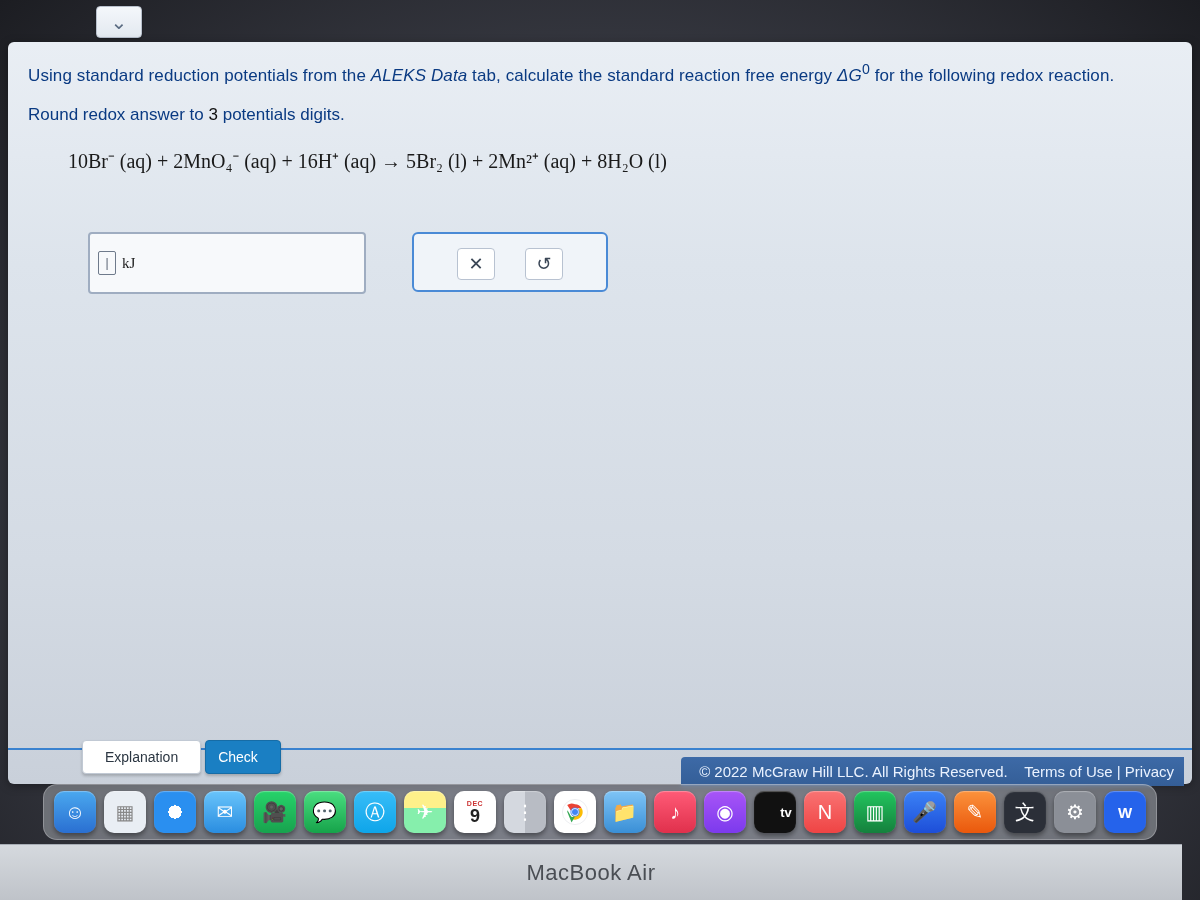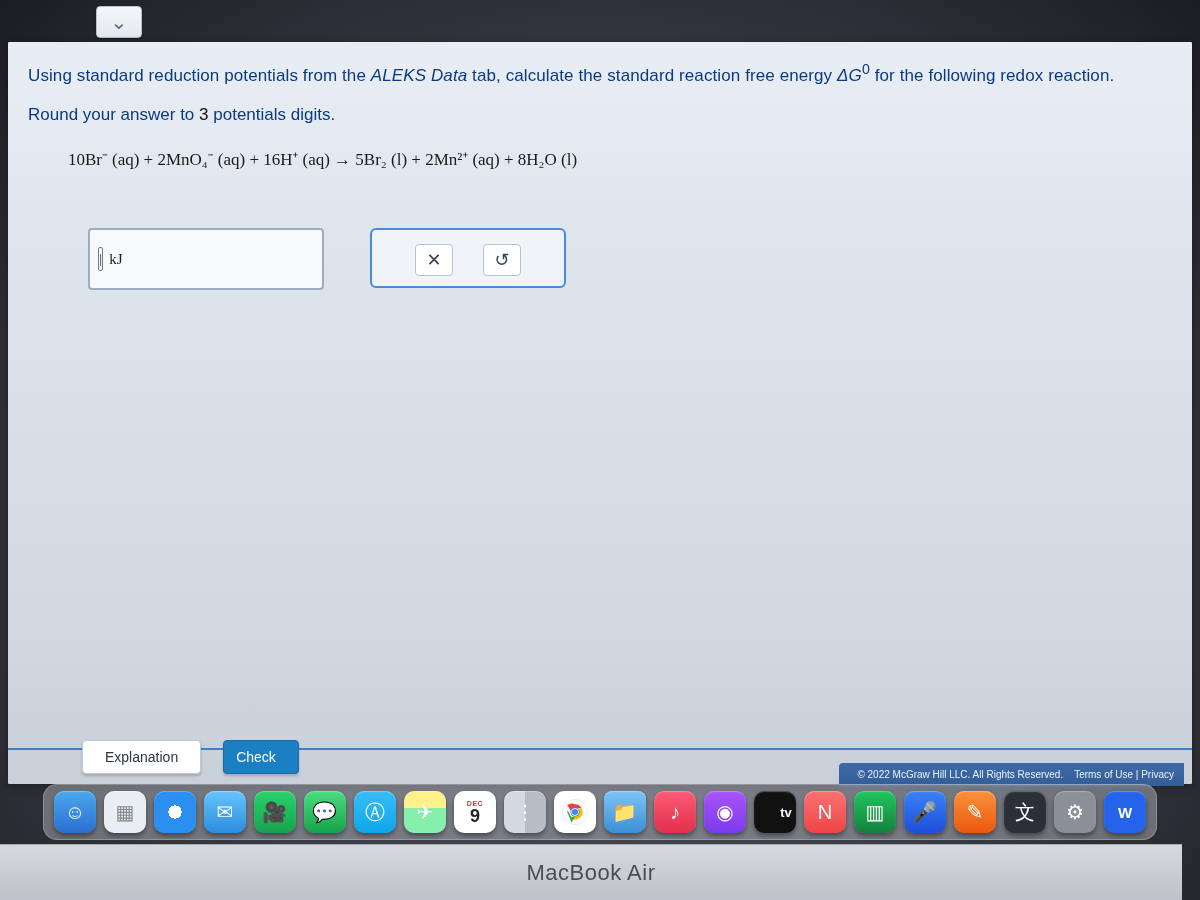--- a/index.html
+++ b/index.html
@@ -24,7 +24,7 @@
     position: absolute;
     top: 42px; left: 8px; right: 8px; bottom: 116px;
     background: linear-gradient(180deg, #e9eef4 0%, #dde4ec 30%, #d4dbe4 70%, #c9d0da 100%);
-    border-radius: 1px;
+    border-radius: 6px;
     box-shadow: 0 2px 10px rgba(0,0,0,.35);
     padding: 18px 20px 60px 20px;
     color:#0a3a82;

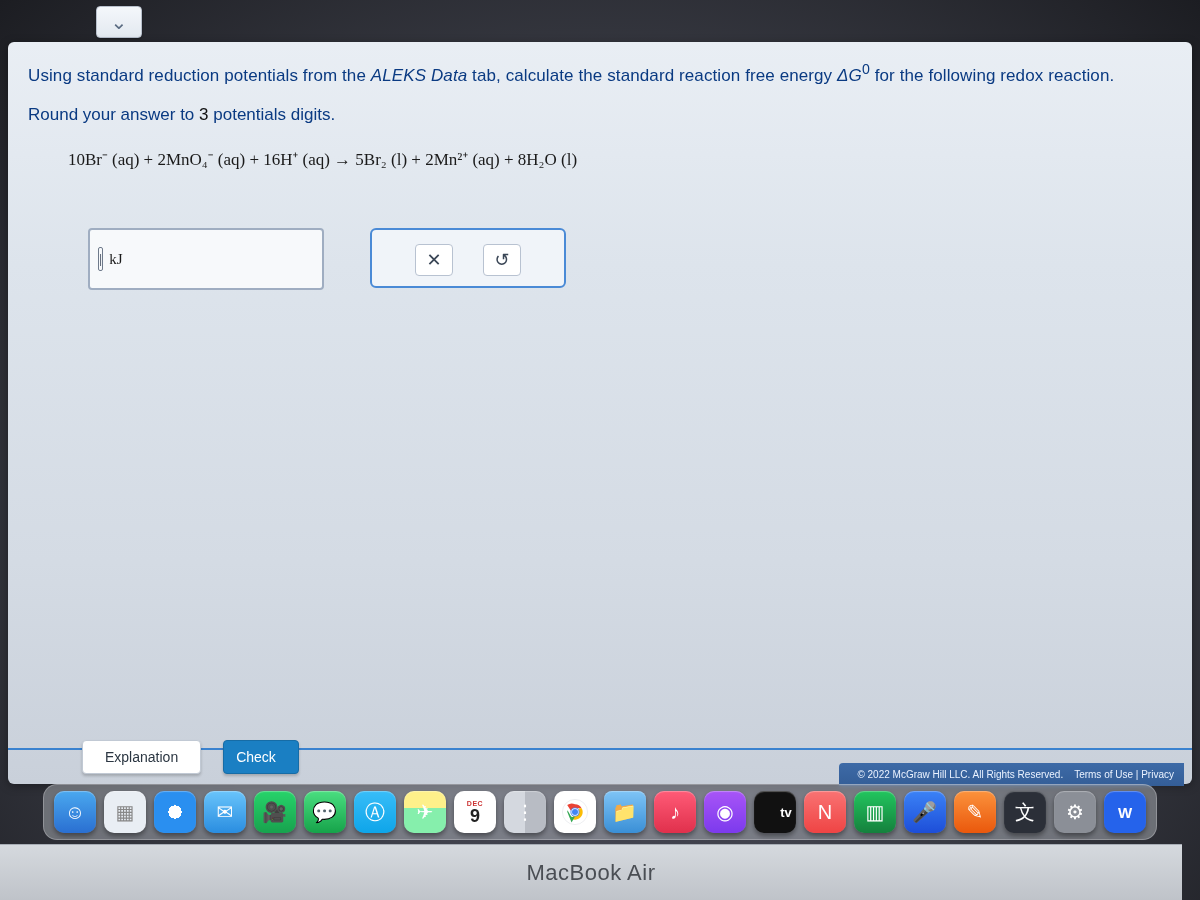--- a/index.html
+++ b/index.html
@@ -177,7 +177,7 @@
   </div>
 
   <div class="sigfig">
-    <span>Round your answer to </span>
+    <span>Round redox answer to </span>
     <span style="color:#111">3</span>
     <span> potentials digits.</span>
   </div>

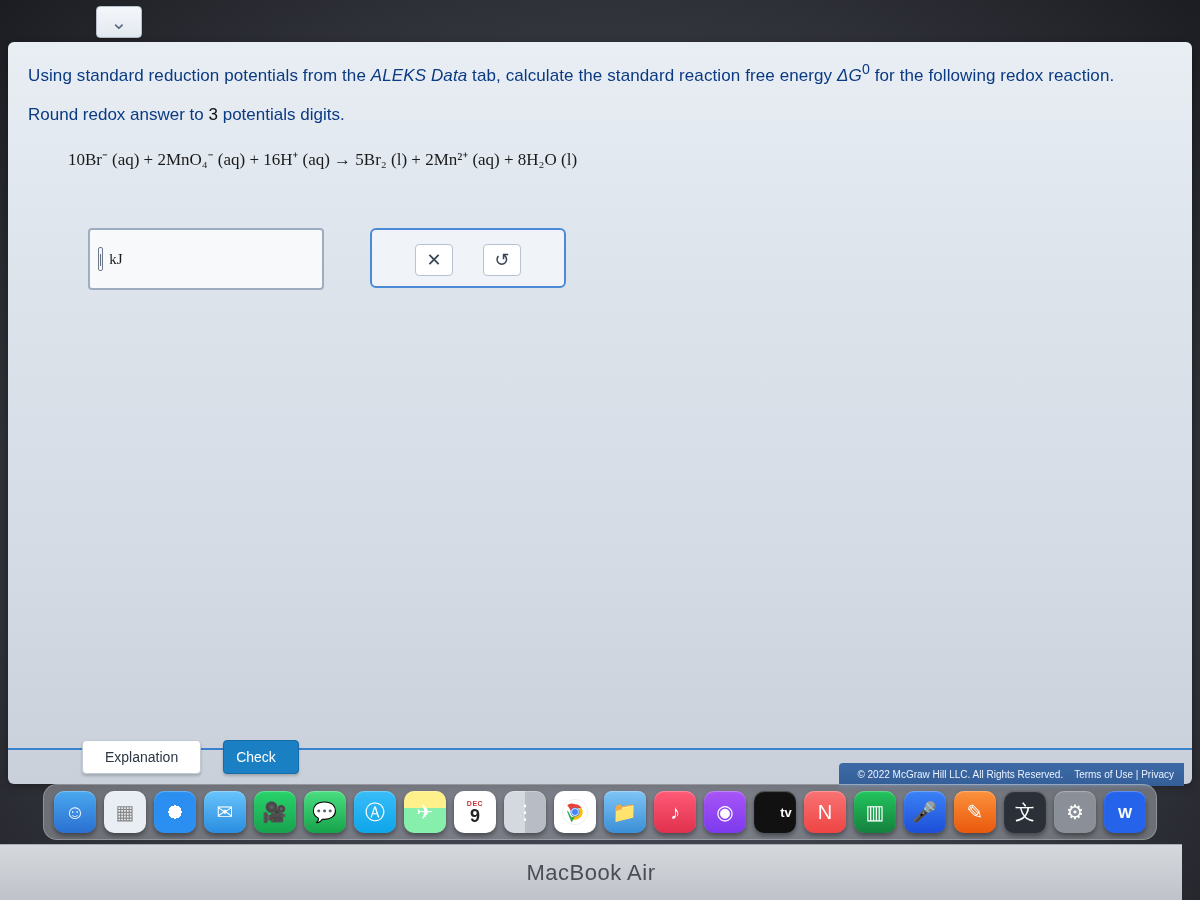--- a/index.html
+++ b/index.html
@@ -35,7 +35,7 @@
 
   .equation {
     margin: 22px 0 0 40px;
-    font-size: 17px; color:#1a1a1a; font-family: "Times New Roman", serif;
+    font-size: 20px; color:#1a1a1a; font-family: "Times New Roman", serif;
   }
 
   

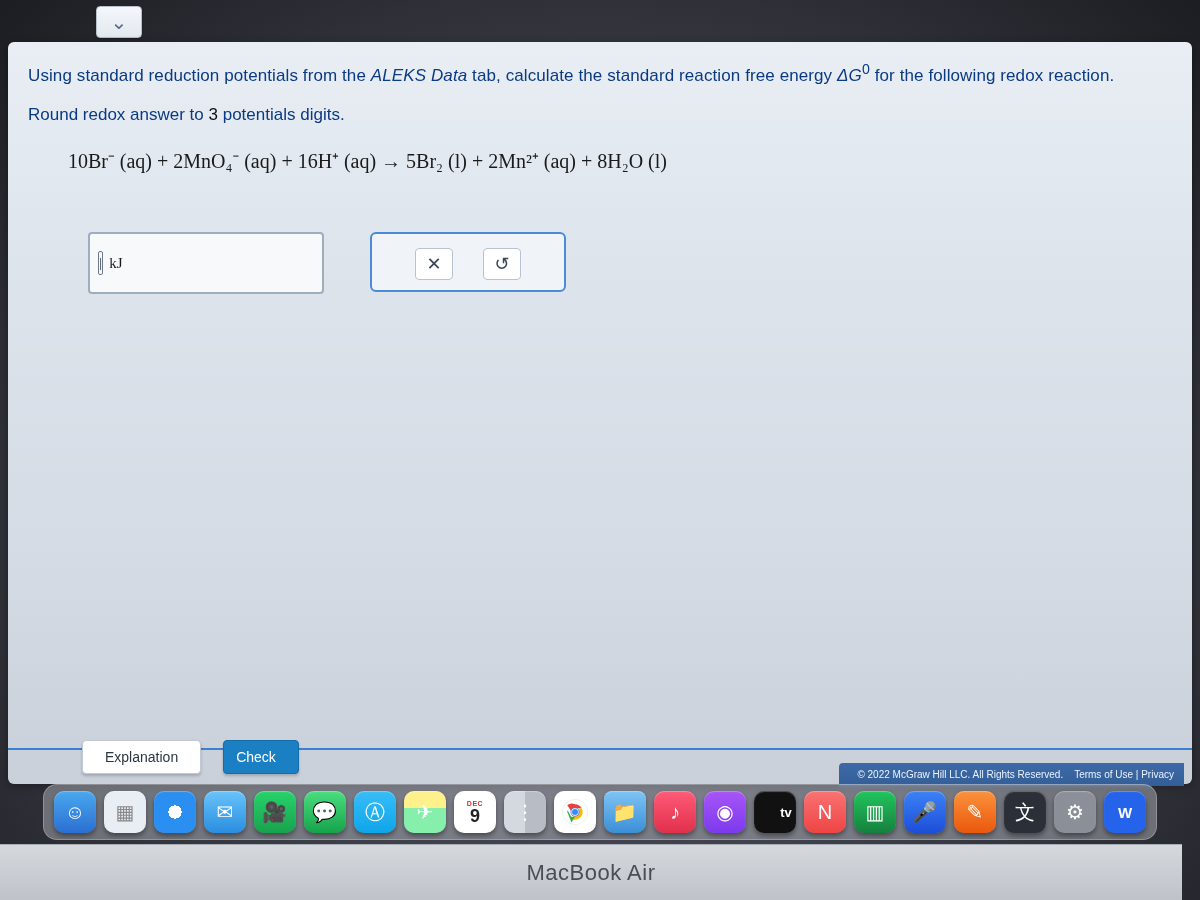--- a/index.html
+++ b/index.html
@@ -44,7 +44,7 @@
     display:flex; align-items:flex-start; gap:46px;
   }
   .answer-box {
-    width: 236px; height: 62px;
+    width: 278px; height: 62px;
     background:#f7f9fb;
     border:2px solid #9fadc1; border-radius:4px;
     display:flex; align-items:center; padding:0 8px;

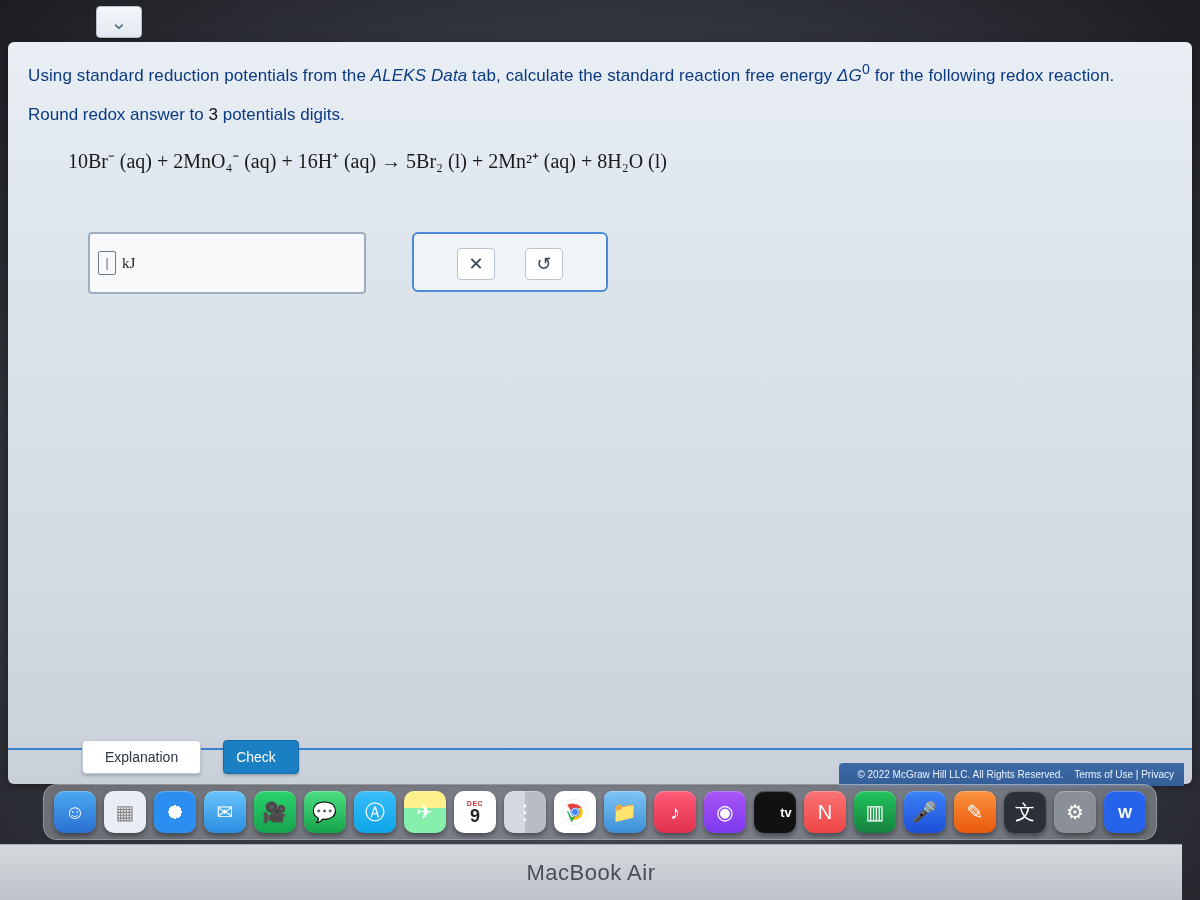--- a/index.html
+++ b/index.html
@@ -84,7 +84,7 @@
     display:flex; align-items:flex-end; justify-content:space-between;
     border-top: 2px solid rgba(0,0,0,0);
   }
-  .btn-row { display:flex; gap:22px; align-items:center; margin-left:56px; }
+  .btn-row { display:flex; gap:4px; align-items:center; margin-left:56px; }
   .btn {
     height:34px; padding:0 22px; border-radius:4px; font-size:14px; cursor:pointer;
     display:flex; align-items:center; justify-content:center;

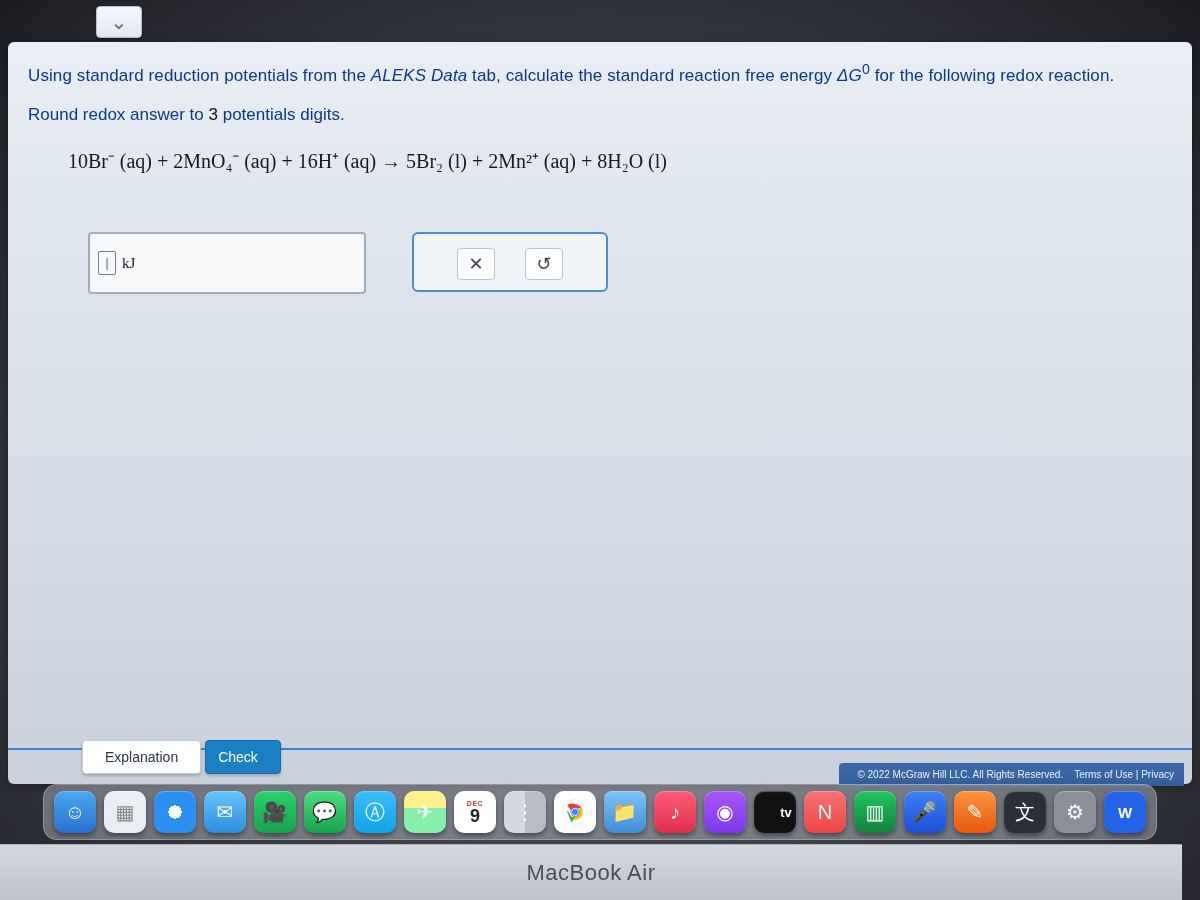--- a/index.html
+++ b/index.html
@@ -95,7 +95,7 @@
 
   .legal {
     position:absolute; right:8px; bottom:-2px;
-    font-size:10px; color:#eaf2ff;
+    font-size:15px; color:#eaf2ff;
     background: linear-gradient(#3d6aa7,#345e97);
     padding: 6px 10px 6px 18px;
     border-top-left-radius:4px;

